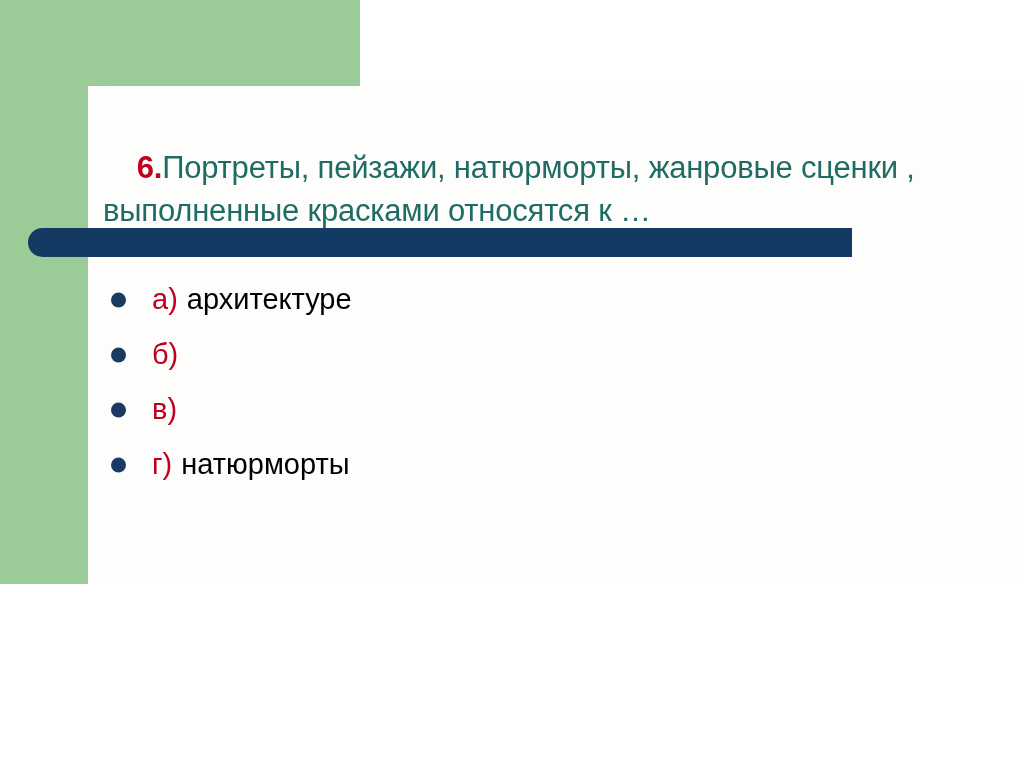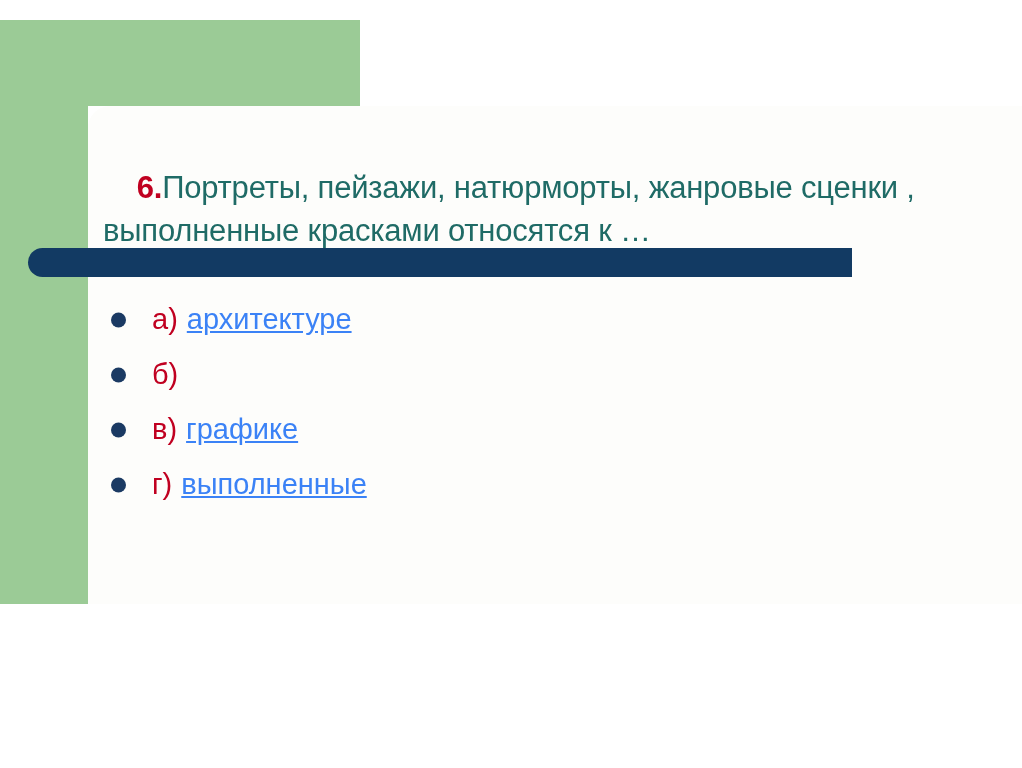--- a/index.html
+++ b/index.html
@@ -22,7 +22,6 @@
     height: 584px;
     background: #ffffff;
     overflow: hidden;
-    margin-top: 20px;
   }
 
   

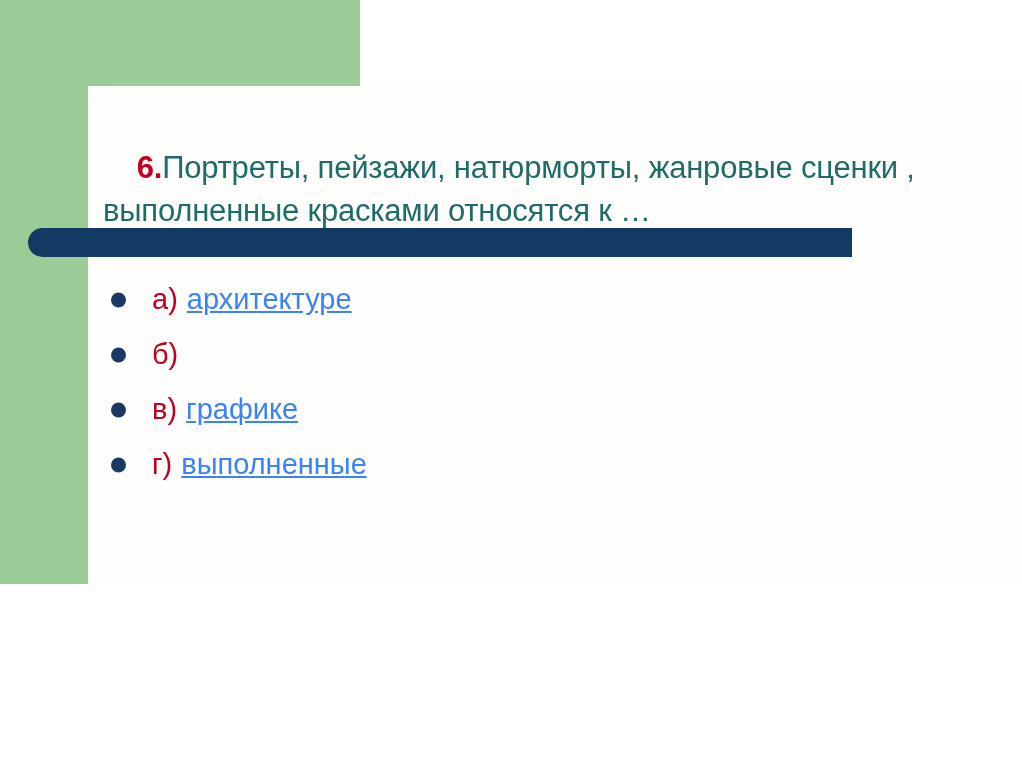--- a/index.html
+++ b/index.html
@@ -126,11 +126,10 @@
     white-space: pre;
   }
   .answer-label {
-    color: #3b82f6;
+    color: #000000;
     font-size: 29px;
     line-height: 1;
     white-space: pre;
-    text-decoration: underline;
   }
 </style>
 </head>

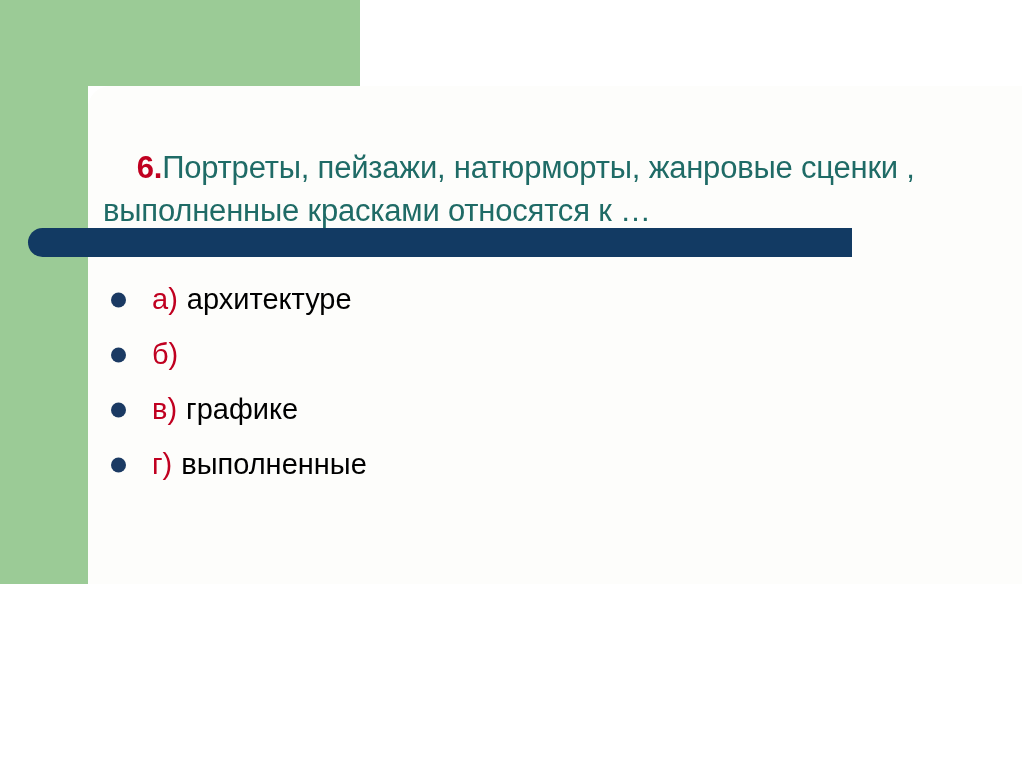--- a/index.html
+++ b/index.html
@@ -161,7 +161,6 @@
     <li class="answer-item">
       <span class="bullet-dot"></span>
       <span class="answer-marker">в)</span>
-      <span class="answer-label">графике</span>
     </li>
     <li class="answer-item">
       <span class="bullet-dot"></span>

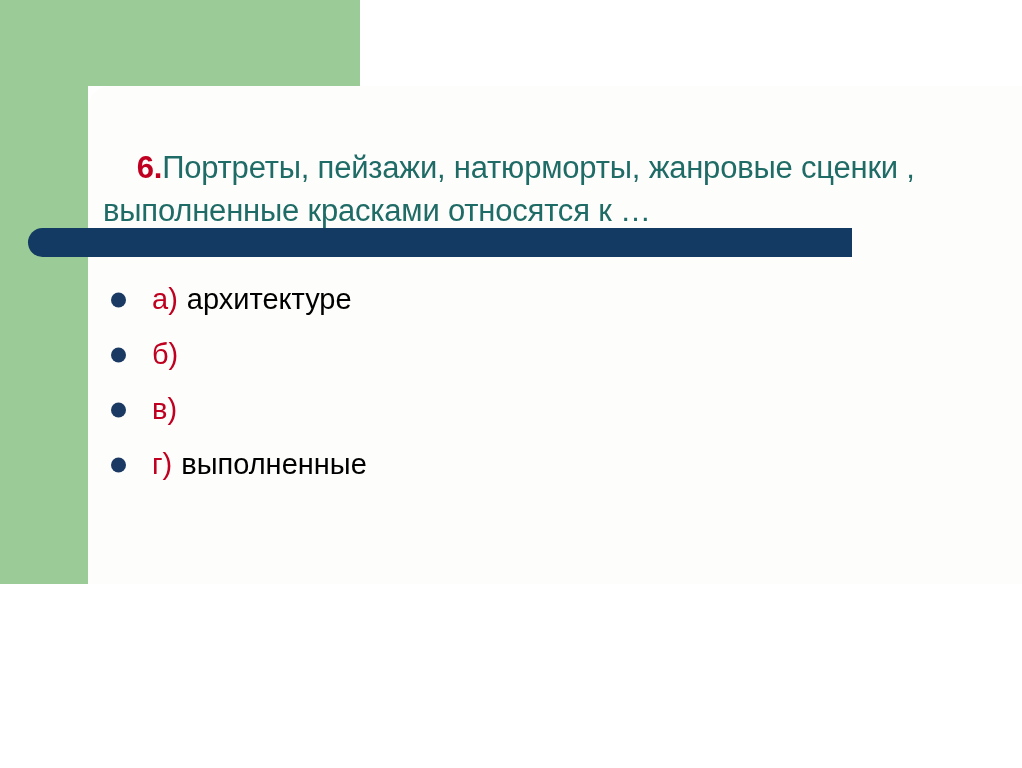--- a/index.html
+++ b/index.html
@@ -165,7 +165,7 @@
     <li class="answer-item">
       <span class="bullet-dot"></span>
       <span class="answer-marker">г)</span>
-      <span class="answer-label">выполненные</span>
+      <span class="answer-label">натюрморты</span>
     </li>
   </ul>
 

